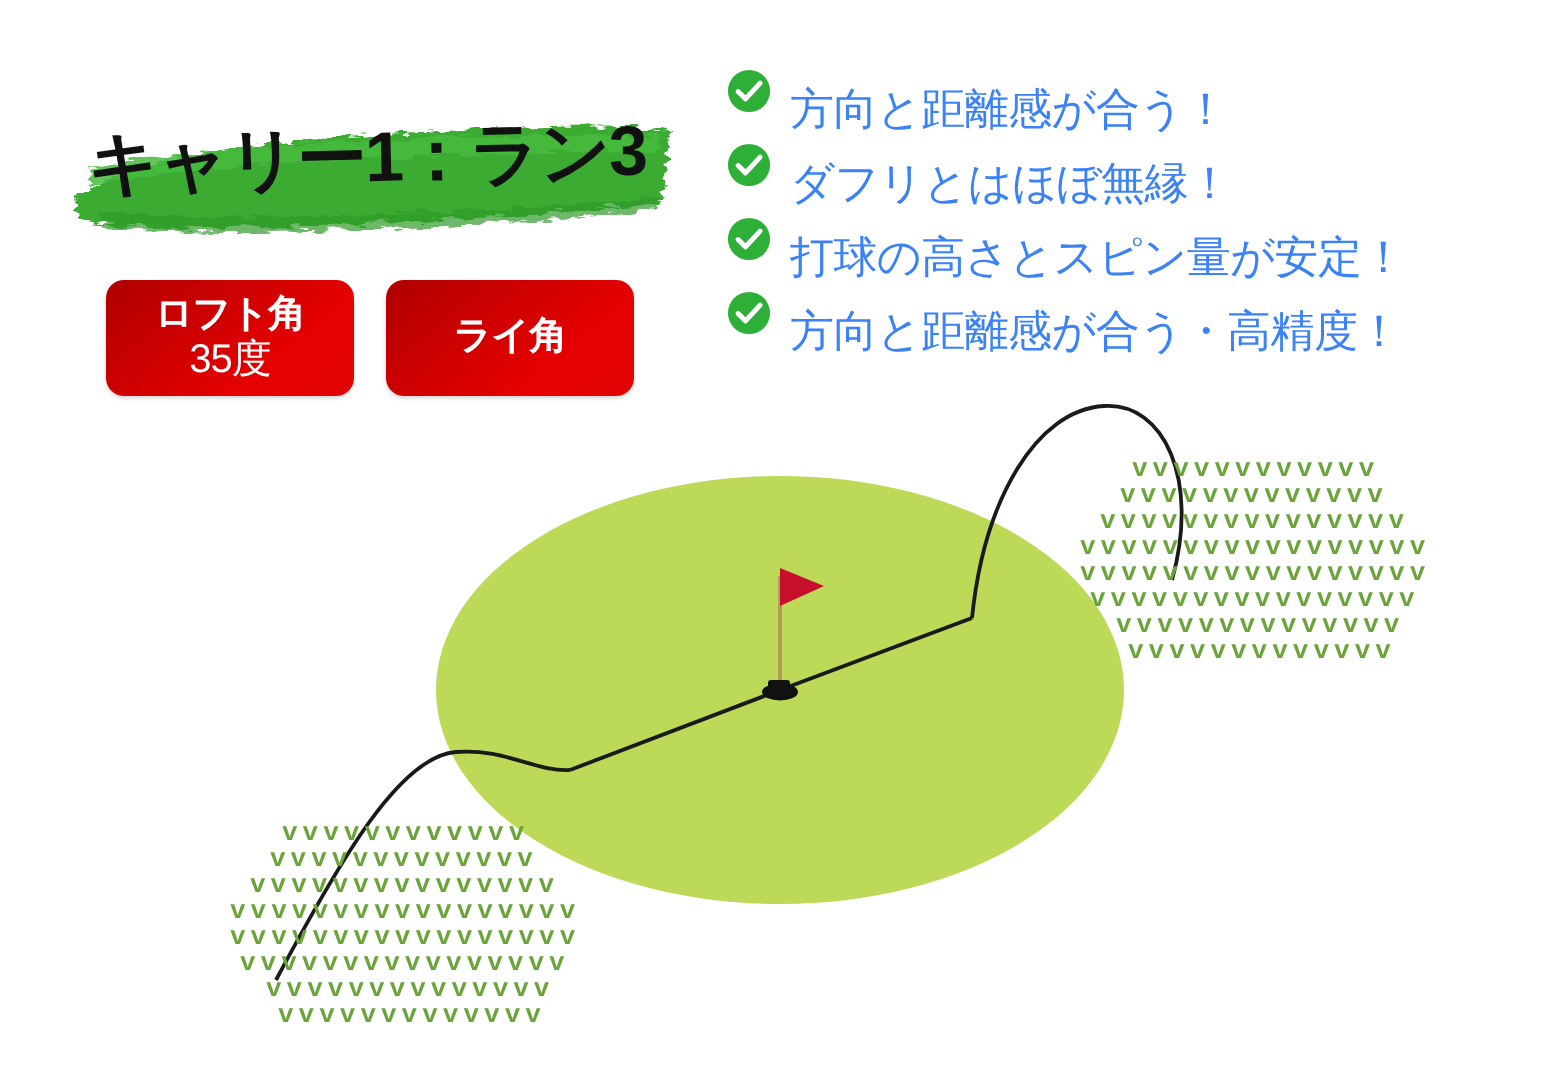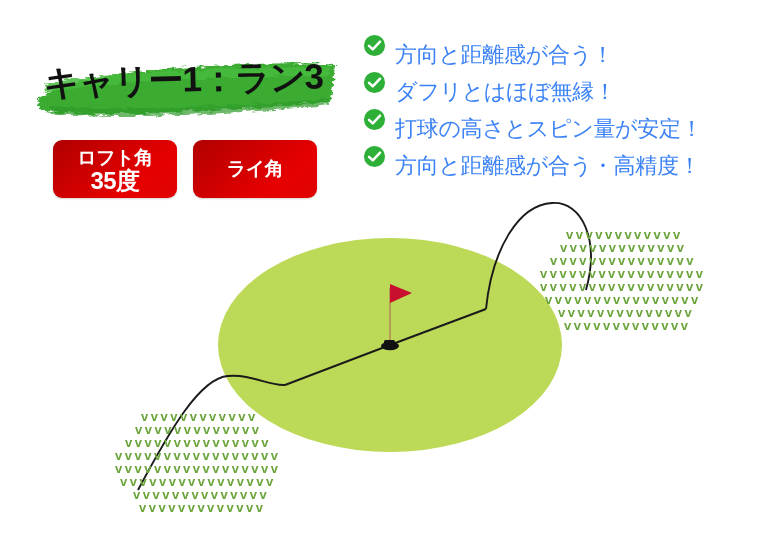--- a/index.html
+++ b/index.html
@@ -32,7 +32,7 @@
     box-shadow:0 1px 2px rgba(0,0,0,.18);
   }
   .badge .l1{font-size:19px;font-weight:bold;line-height:22px;letter-spacing:-.5px;}
-  .badge .l2{font-size:24px;font-weight:bold;line-height:23px;letter-spacing:-.5px;}
+  .badge .l2{font-size:20px;font-weight:normal;line-height:23px;letter-spacing:-.5px;}
 
   
   #checklist{position:absolute;left:363px;top:28px;}

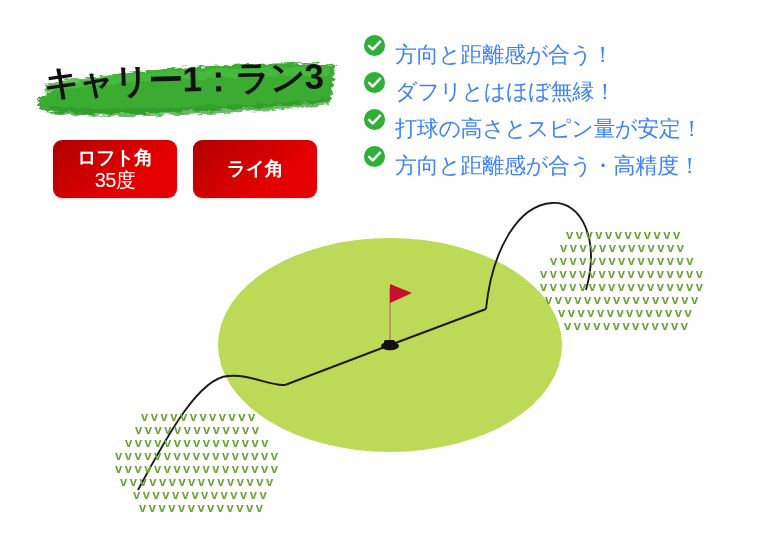--- a/index.html
+++ b/index.html
@@ -48,7 +48,7 @@
   .grass-patch{position:absolute;}
   .grass-row{
     display:block;white-space:nowrap;height:13px;line-height:13px;
-    color:#6ba43a;font-size:13px;font-family:Liberation Sans, sans-serif;
+    color:#6ba43a;font-size:13px;font-family:Liberation Mono, monospace;
     letter-spacing:2.5px;font-weight:bold;
   }
 </style>

